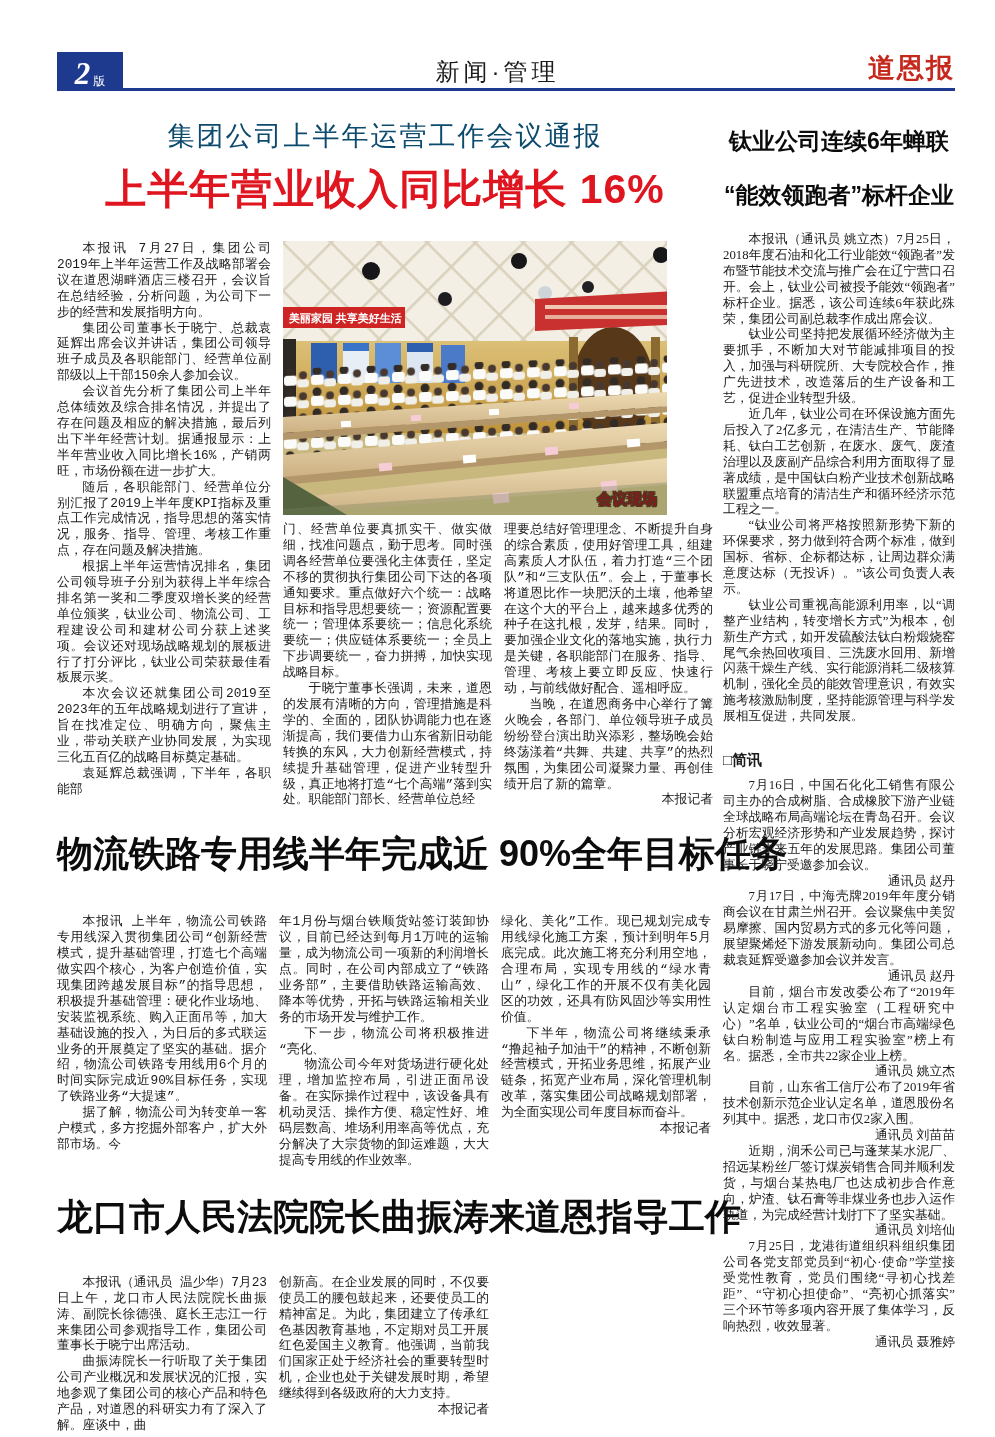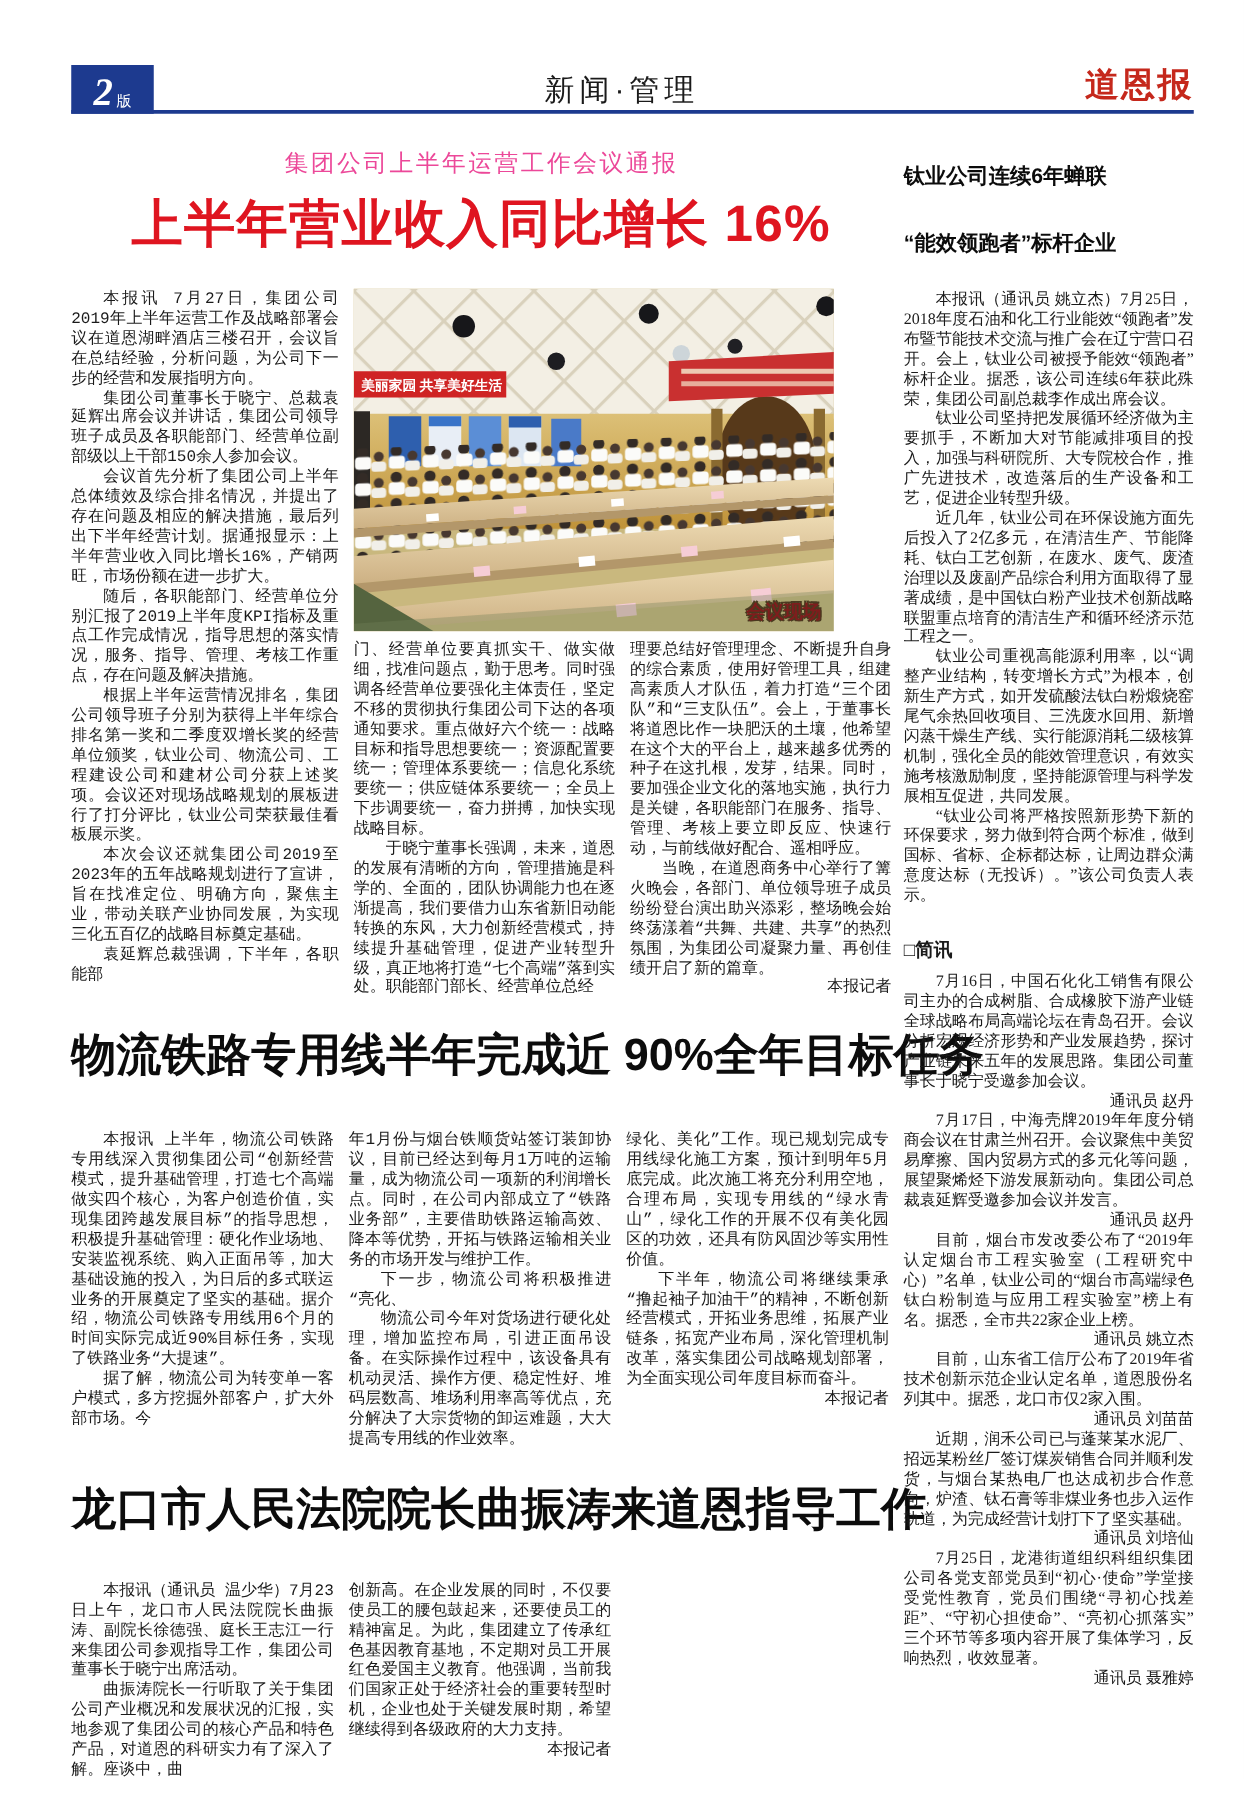--- a/index.html
+++ b/index.html
@@ -39,7 +39,7 @@
   .bodytext p.byline{text-align:right;text-indent:0;}
 
   
-  .a1-kicker{margin:10px 0 4px;text-align:center;font-size:19px;letter-spacing:2px;color:#ec4899;}
+  .a1-kicker{margin:10px 0 4px;text-align:center;font-size:27px;letter-spacing:2px;color:#0c4a6e;}
   .a1-headline{margin:8px 0 24px;text-align:center;font-size:41px;font-weight:bold;color:var(--accent_red);
     font-family:"Liberation Sans","DejaVu Sans",sans-serif;letter-spacing:1px;white-space:nowrap;}
   .a1-col1{width:214px;}

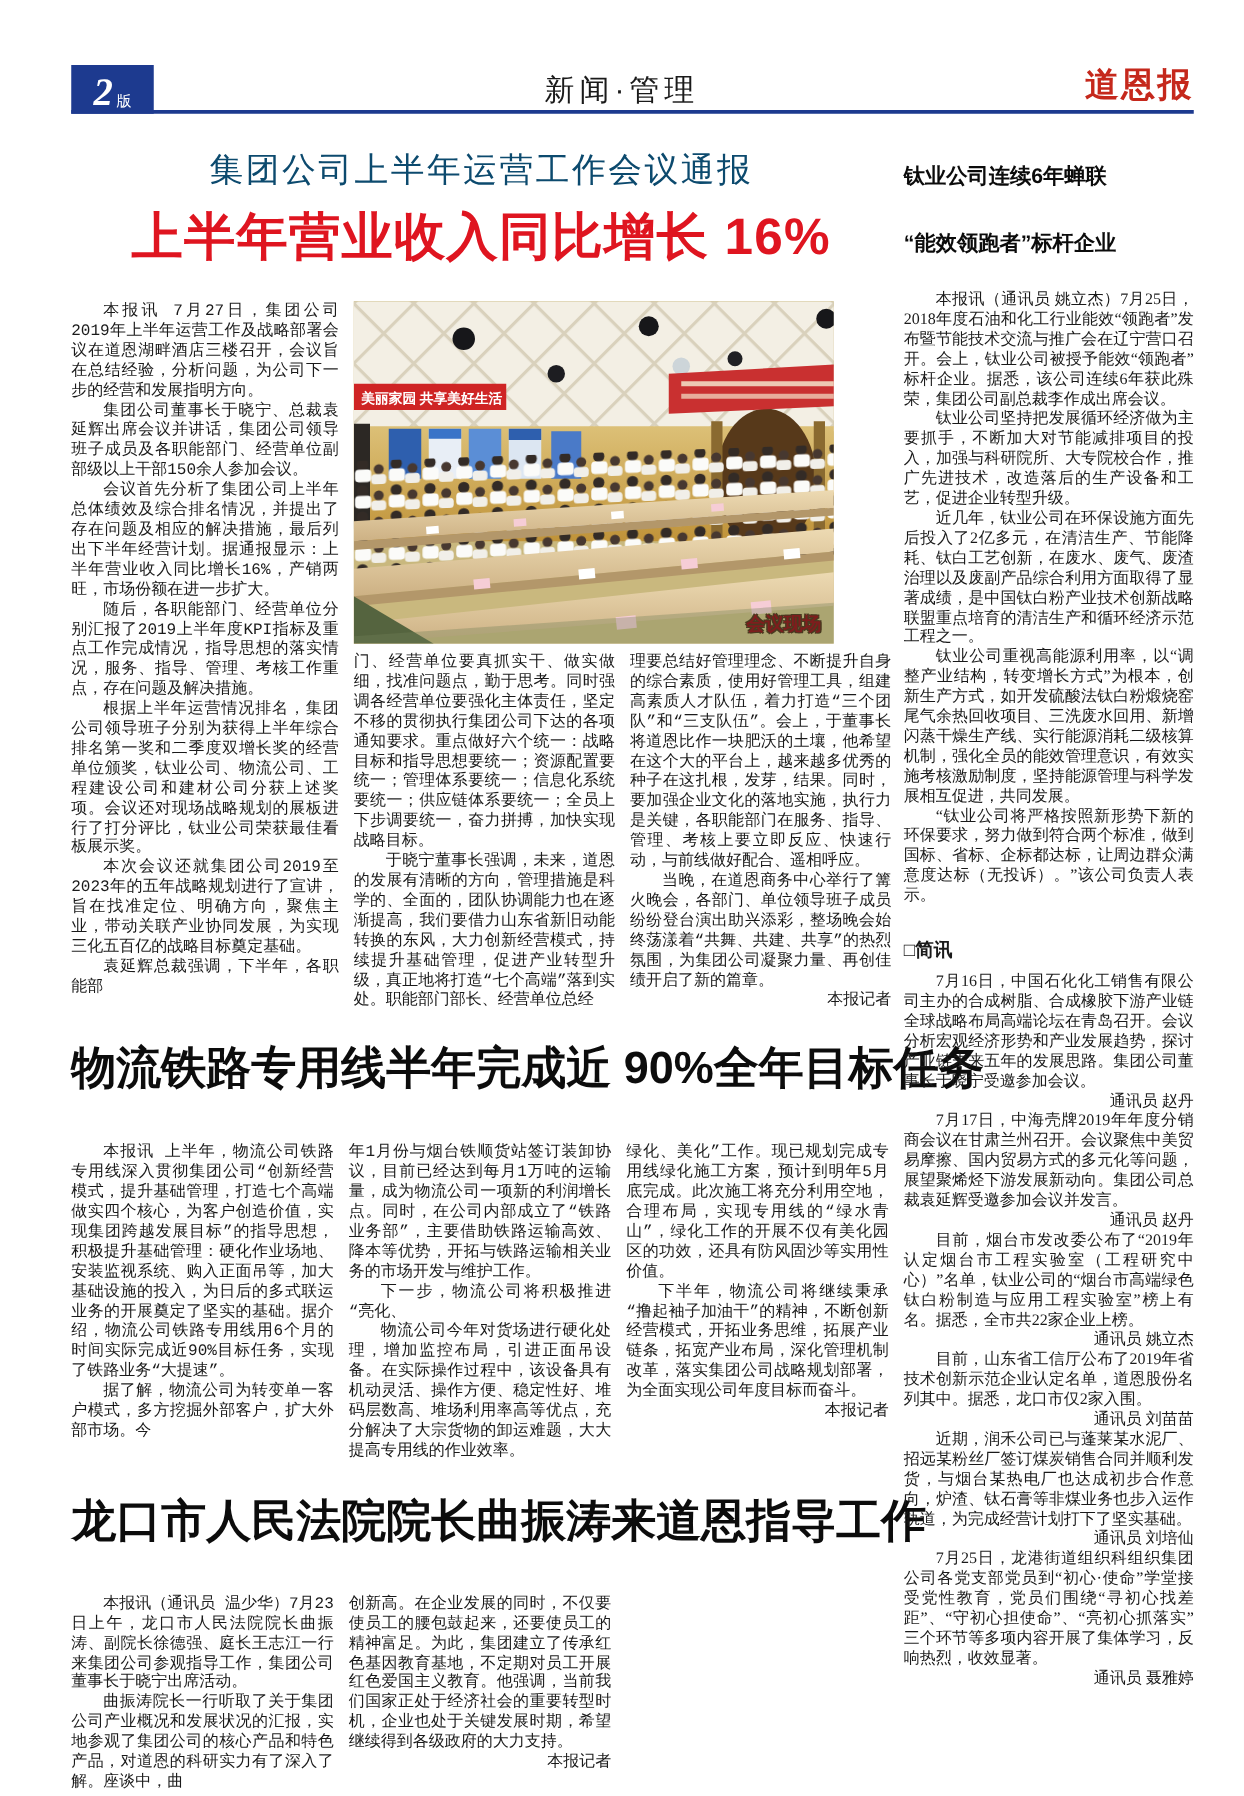--- a/index.html
+++ b/index.html
@@ -59,7 +59,7 @@
   .threecol .col{width:210px;margin-top:19px;}
 
   
-  .t-headline{margin:6px 0 10px;text-align:left;font-weight:bold;font-size:17px;line-height:54px;
+  .t-headline{margin:6px 0 10px;text-align:center;font-weight:bold;font-size:23px;line-height:54px;
     font-family:"Liberation Sans","DejaVu Sans",sans-serif;color:#0b0b0b;white-space:nowrap;}
   .briefs-header{margin:16px 0 8px;font-weight:bold;font-size:15px;
     font-family:"Liberation Sans",sans-serif;}

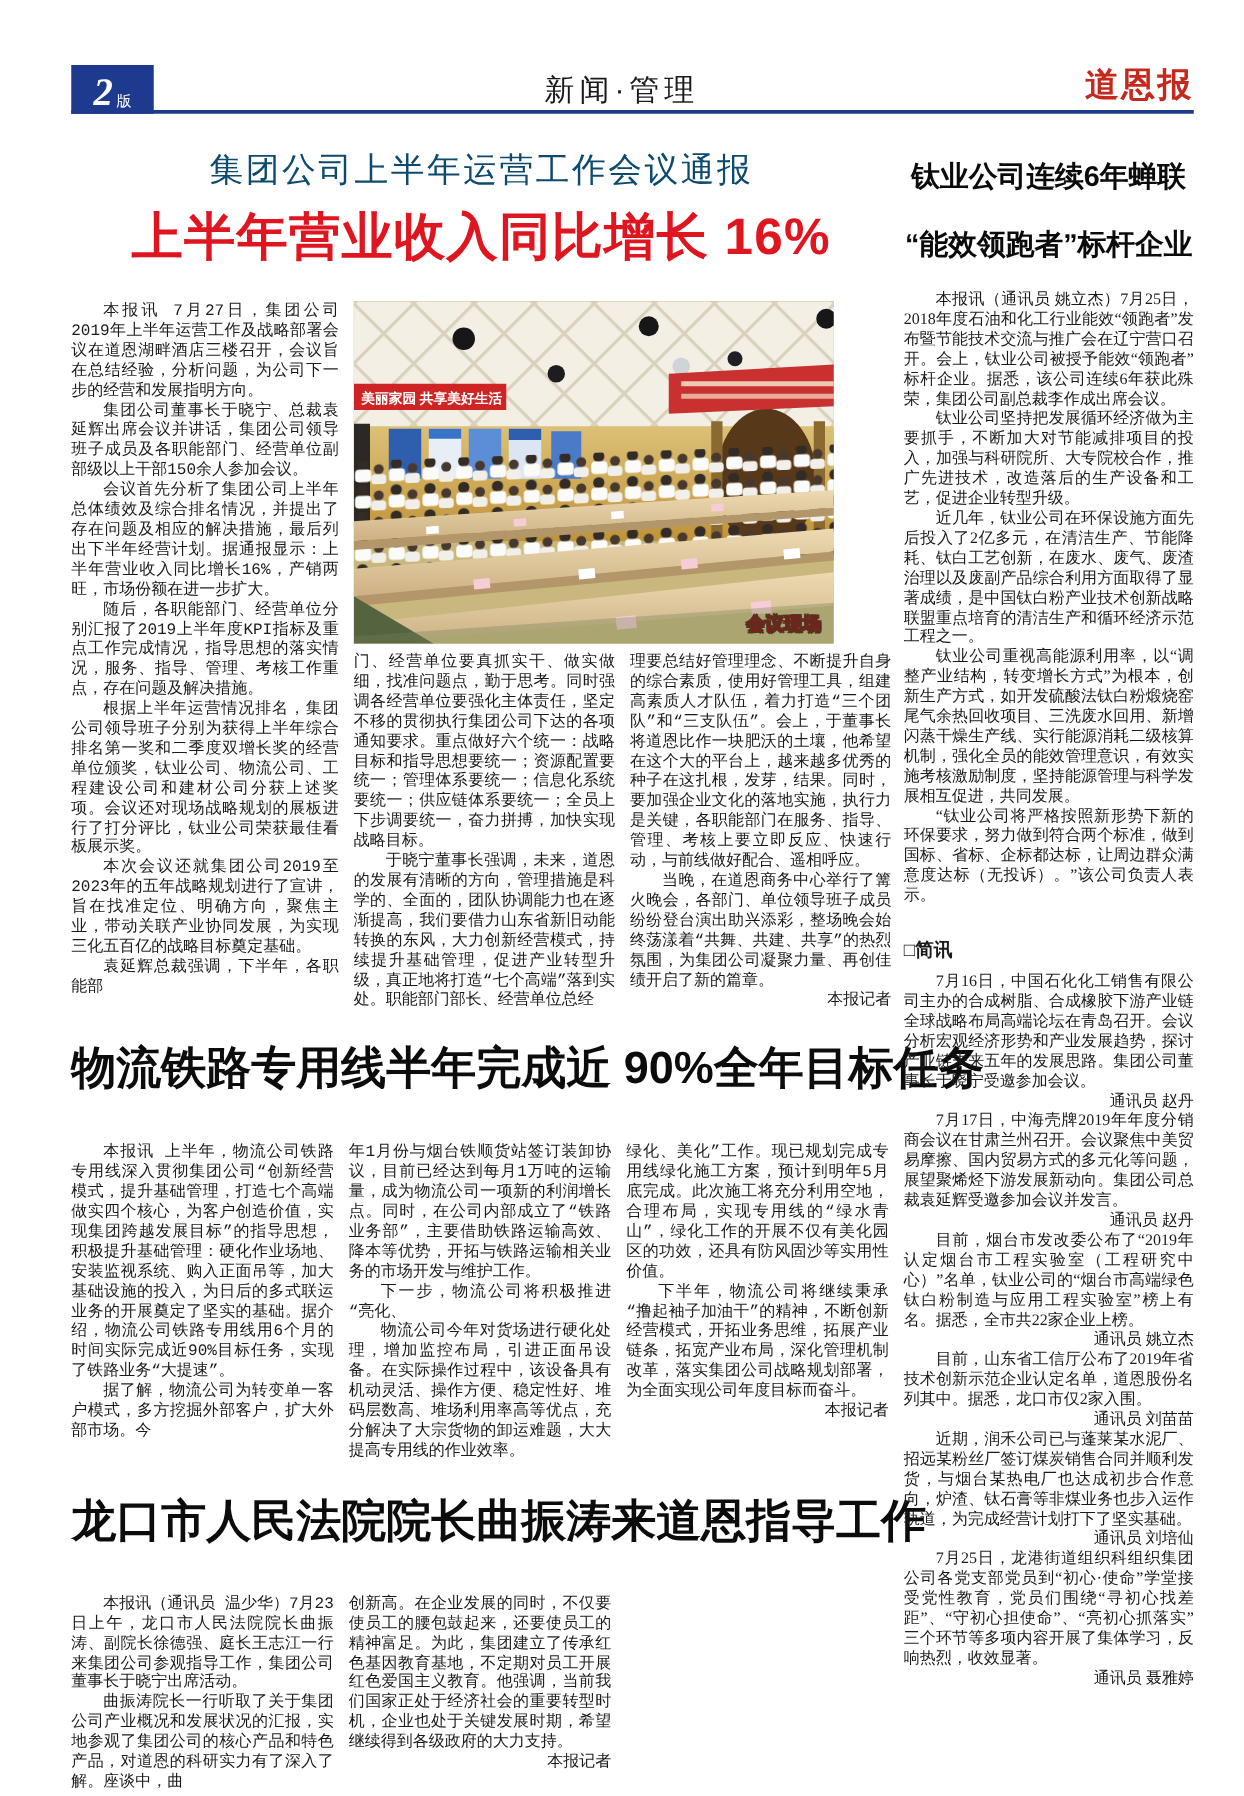--- a/index.html
+++ b/index.html
@@ -236,8 +236,8 @@
           <p>本报讯（通讯员 姚立杰）7月25日，2018年度石油和化工行业能效“领跑者”发布暨节能技术交流与推广会在辽宁营口召开。会上，钛业公司被授予能效“领跑者”标杆企业。据悉，该公司连续6年获此殊荣，集团公司副总裁李作成出席会议。</p>
           <p>钛业公司坚持把发展循环经济做为主要抓手，不断加大对节能减排项目的投入，加强与科研院所、大专院校合作，推广先进技术，改造落后的生产设备和工艺，促进企业转型升级。</p>
           <p>近几年，钛业公司在环保设施方面先后投入了2亿多元，在清洁生产、节能降耗、钛白工艺创新，在废水、废气、废渣治理以及废副产品综合利用方面取得了显著成绩，是中国钛白粉产业技术创新战略联盟重点培育的清洁生产和循环经济示范工程之一。</p>
+          <p>“钛业公司将严格按照新形势下新的环保要求，努力做到符合两个标准，做到国标、省标、企标都达标，让周边群众满意度达标（无投诉）。”该公司负责人表示。</p>
           <p>钛业公司重视高能源利用率，以“调整产业结构，转变增长方式”为根本，创新生产方式，如开发硫酸法钛白粉煅烧窑尾气余热回收项目、三洗废水回用、新增闪蒸干燥生产线、实行能源消耗二级核算机制，强化全员的能效管理意识，有效实施考核激励制度，坚持能源管理与科学发展相互促进，共同发展。</p>
-          <p>“钛业公司将严格按照新形势下新的环保要求，努力做到符合两个标准，做到国标、省标、企标都达标，让周边群众满意度达标（无投诉）。”该公司负责人表示。</p>
         </div>
     </div>
 

